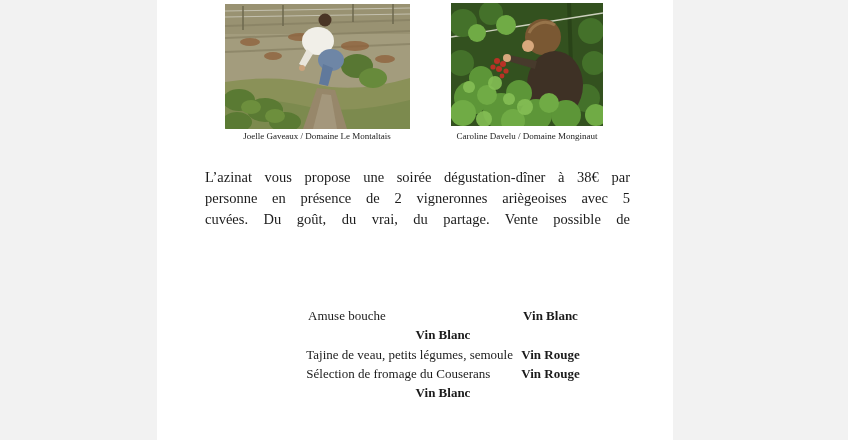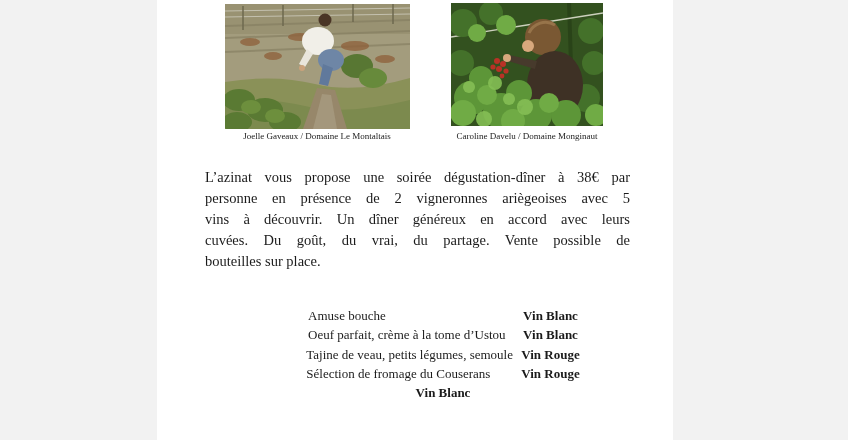--- a/index.html
+++ b/index.html
@@ -172,7 +172,6 @@
   <div class="intro">
     <div class="line">L’azinat vous propose une soirée dégustation-dîner à 38€ par</div>
     <div class="line">personne en présence de 2 vigneronnes ariègeoises avec 5</div>
-    <div class="line">vins à découvrir. Un dîner généreux en accord avec leurs</div>
     <div class="line">cuvées. Du goût, du vrai, du partage. Vente possible de</div>
     <div class="line final">bouteilles sur place.</div>
   </div>

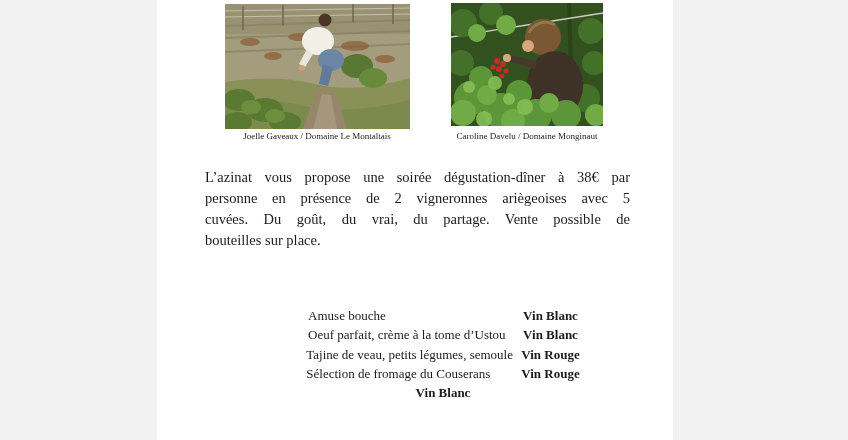--- a/index.html
+++ b/index.html
@@ -173,7 +173,6 @@
     <div class="line">L’azinat vous propose une soirée dégustation-dîner à 38€ par</div>
     <div class="line">personne en présence de 2 vigneronnes ariègeoises avec 5</div>
     <div class="line">cuvées. Du goût, du vrai, du partage. Vente possible de</div>
-    <div class="line final">bouteilles sur place.</div>
   </div>
 
   <div class="menu">

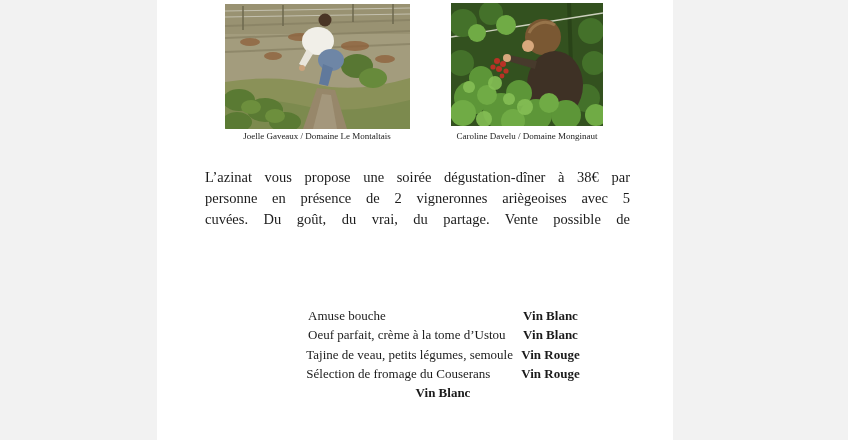--- a/index.html
+++ b/index.html
@@ -181,7 +181,6 @@
       <span class="menu-wine">Vin Blanc</span>
     </div>
     <div class="menu-row">
-      <span class="menu-dish">Oeuf parfait, crème à la tome d’Ustou</span>
       <span class="menu-wine">Vin Blanc</span>
     </div>
     <div class="menu-row">

